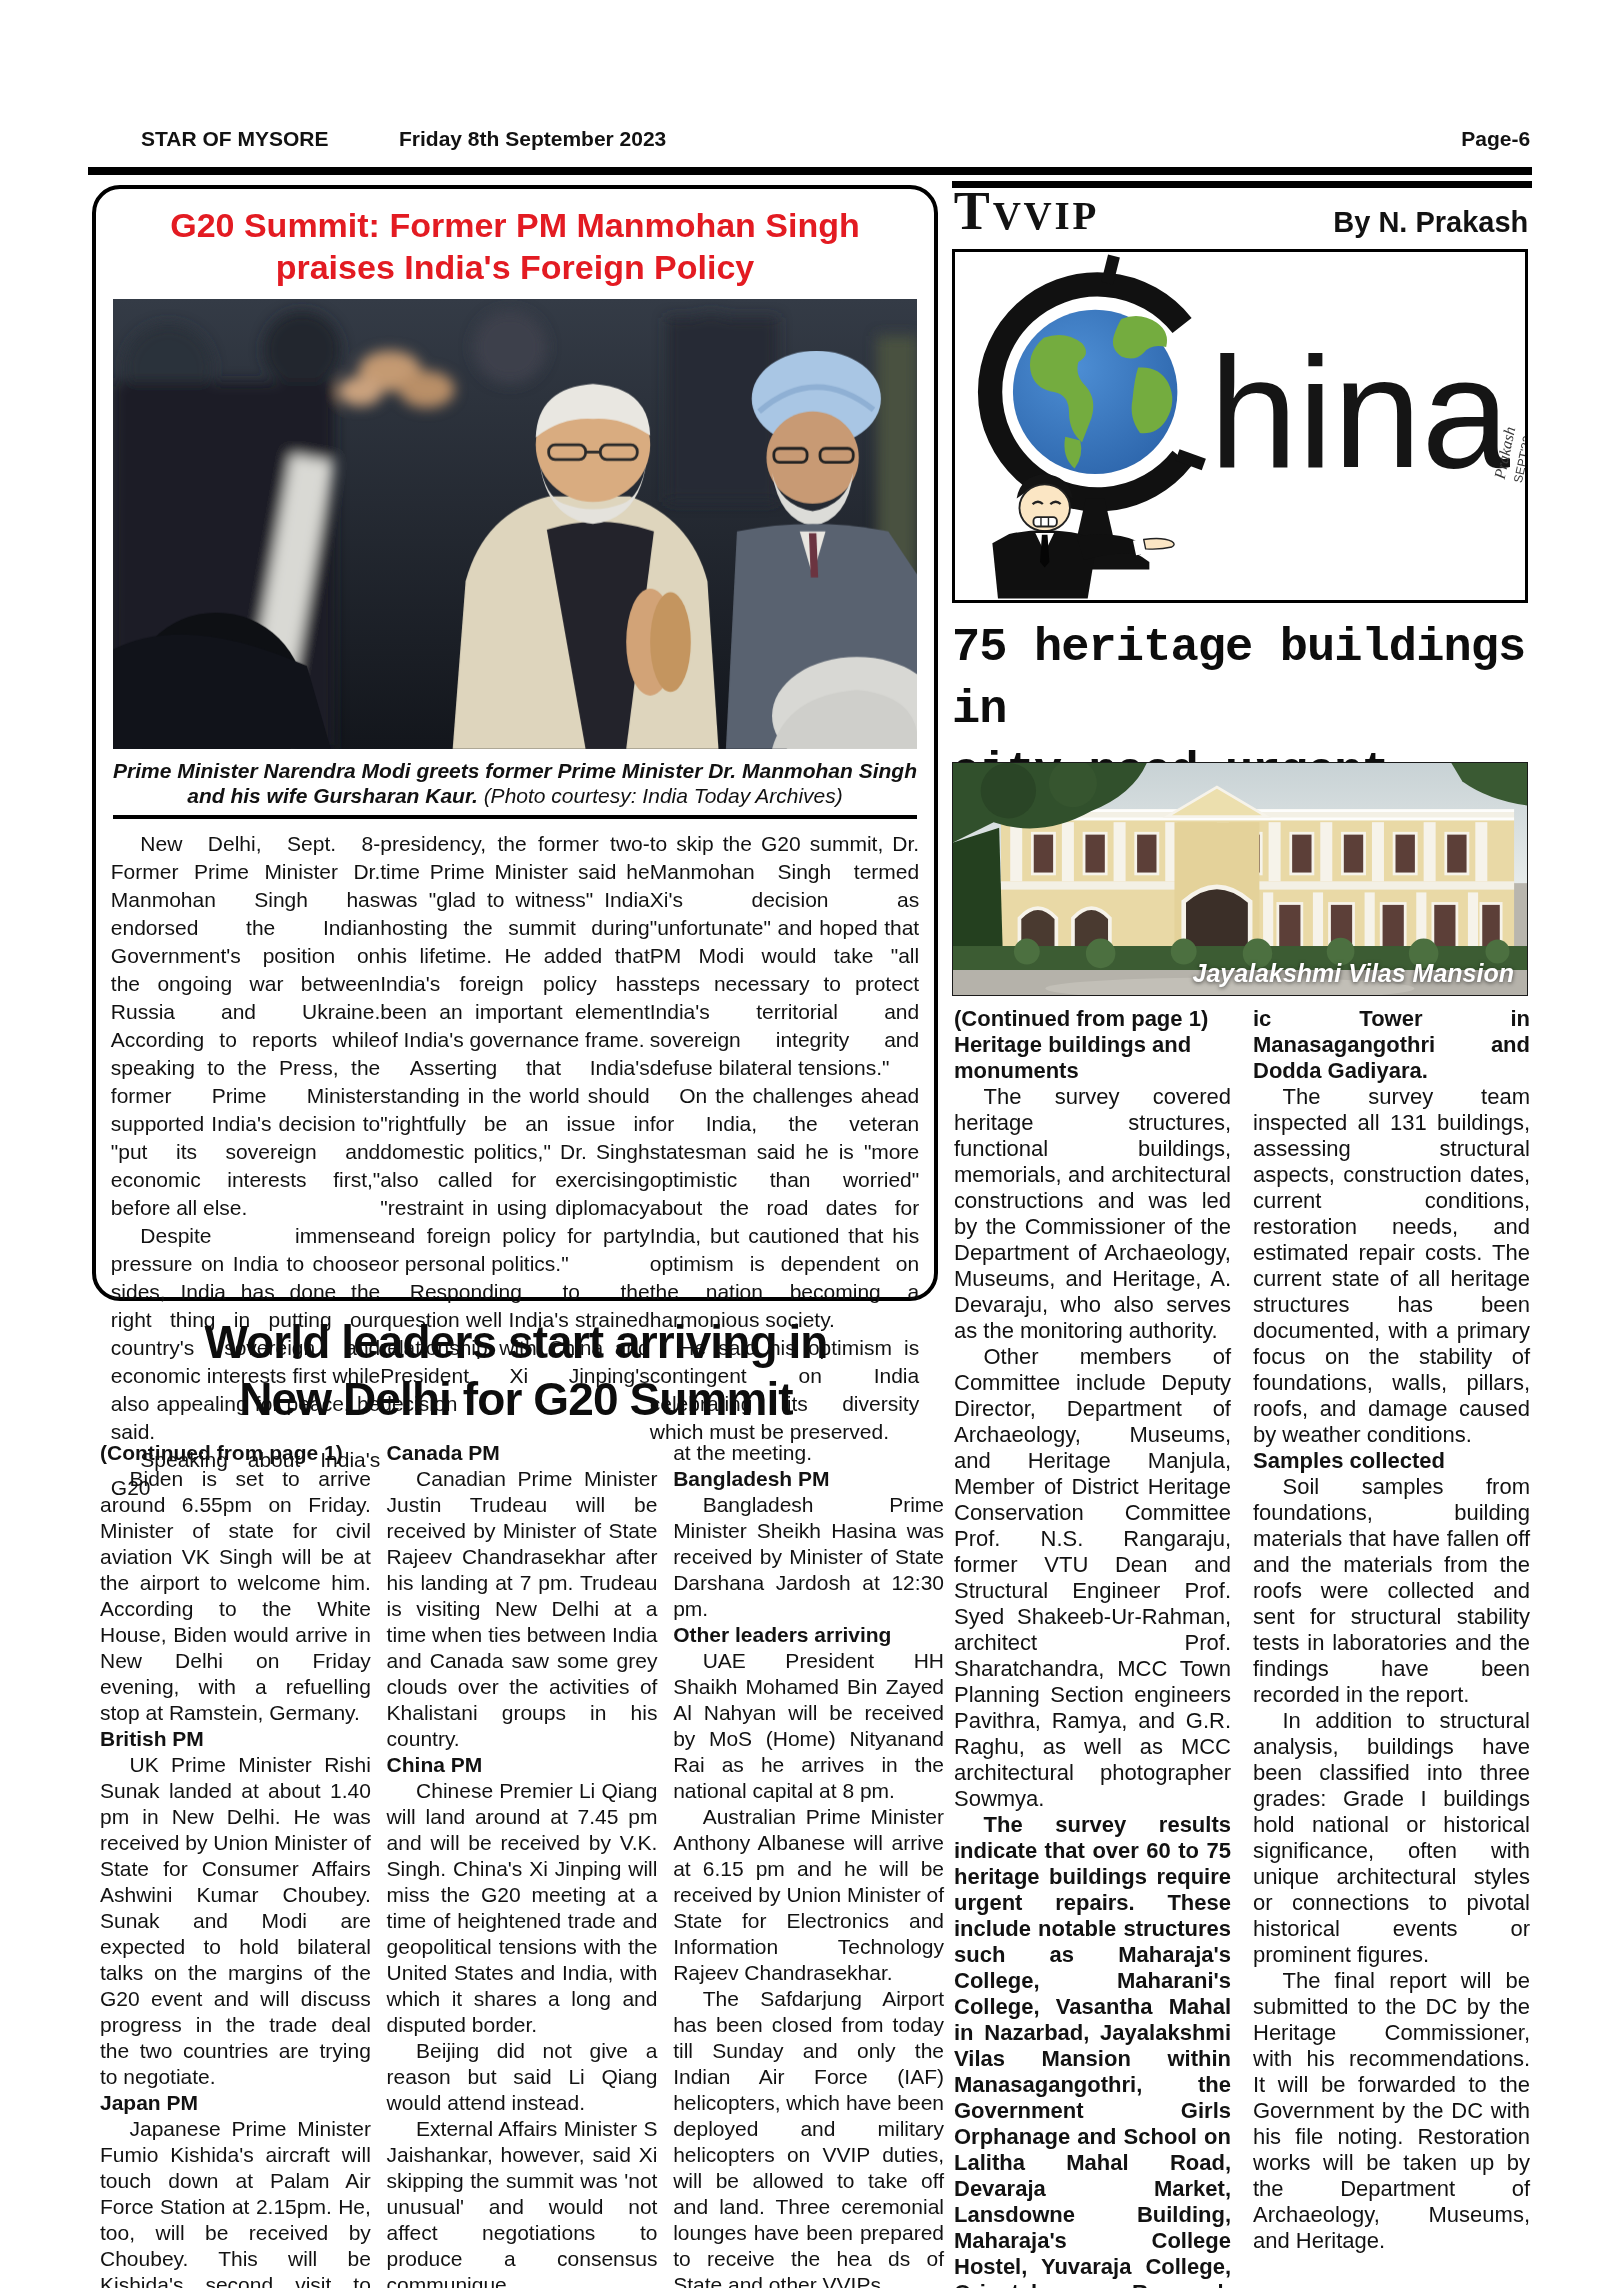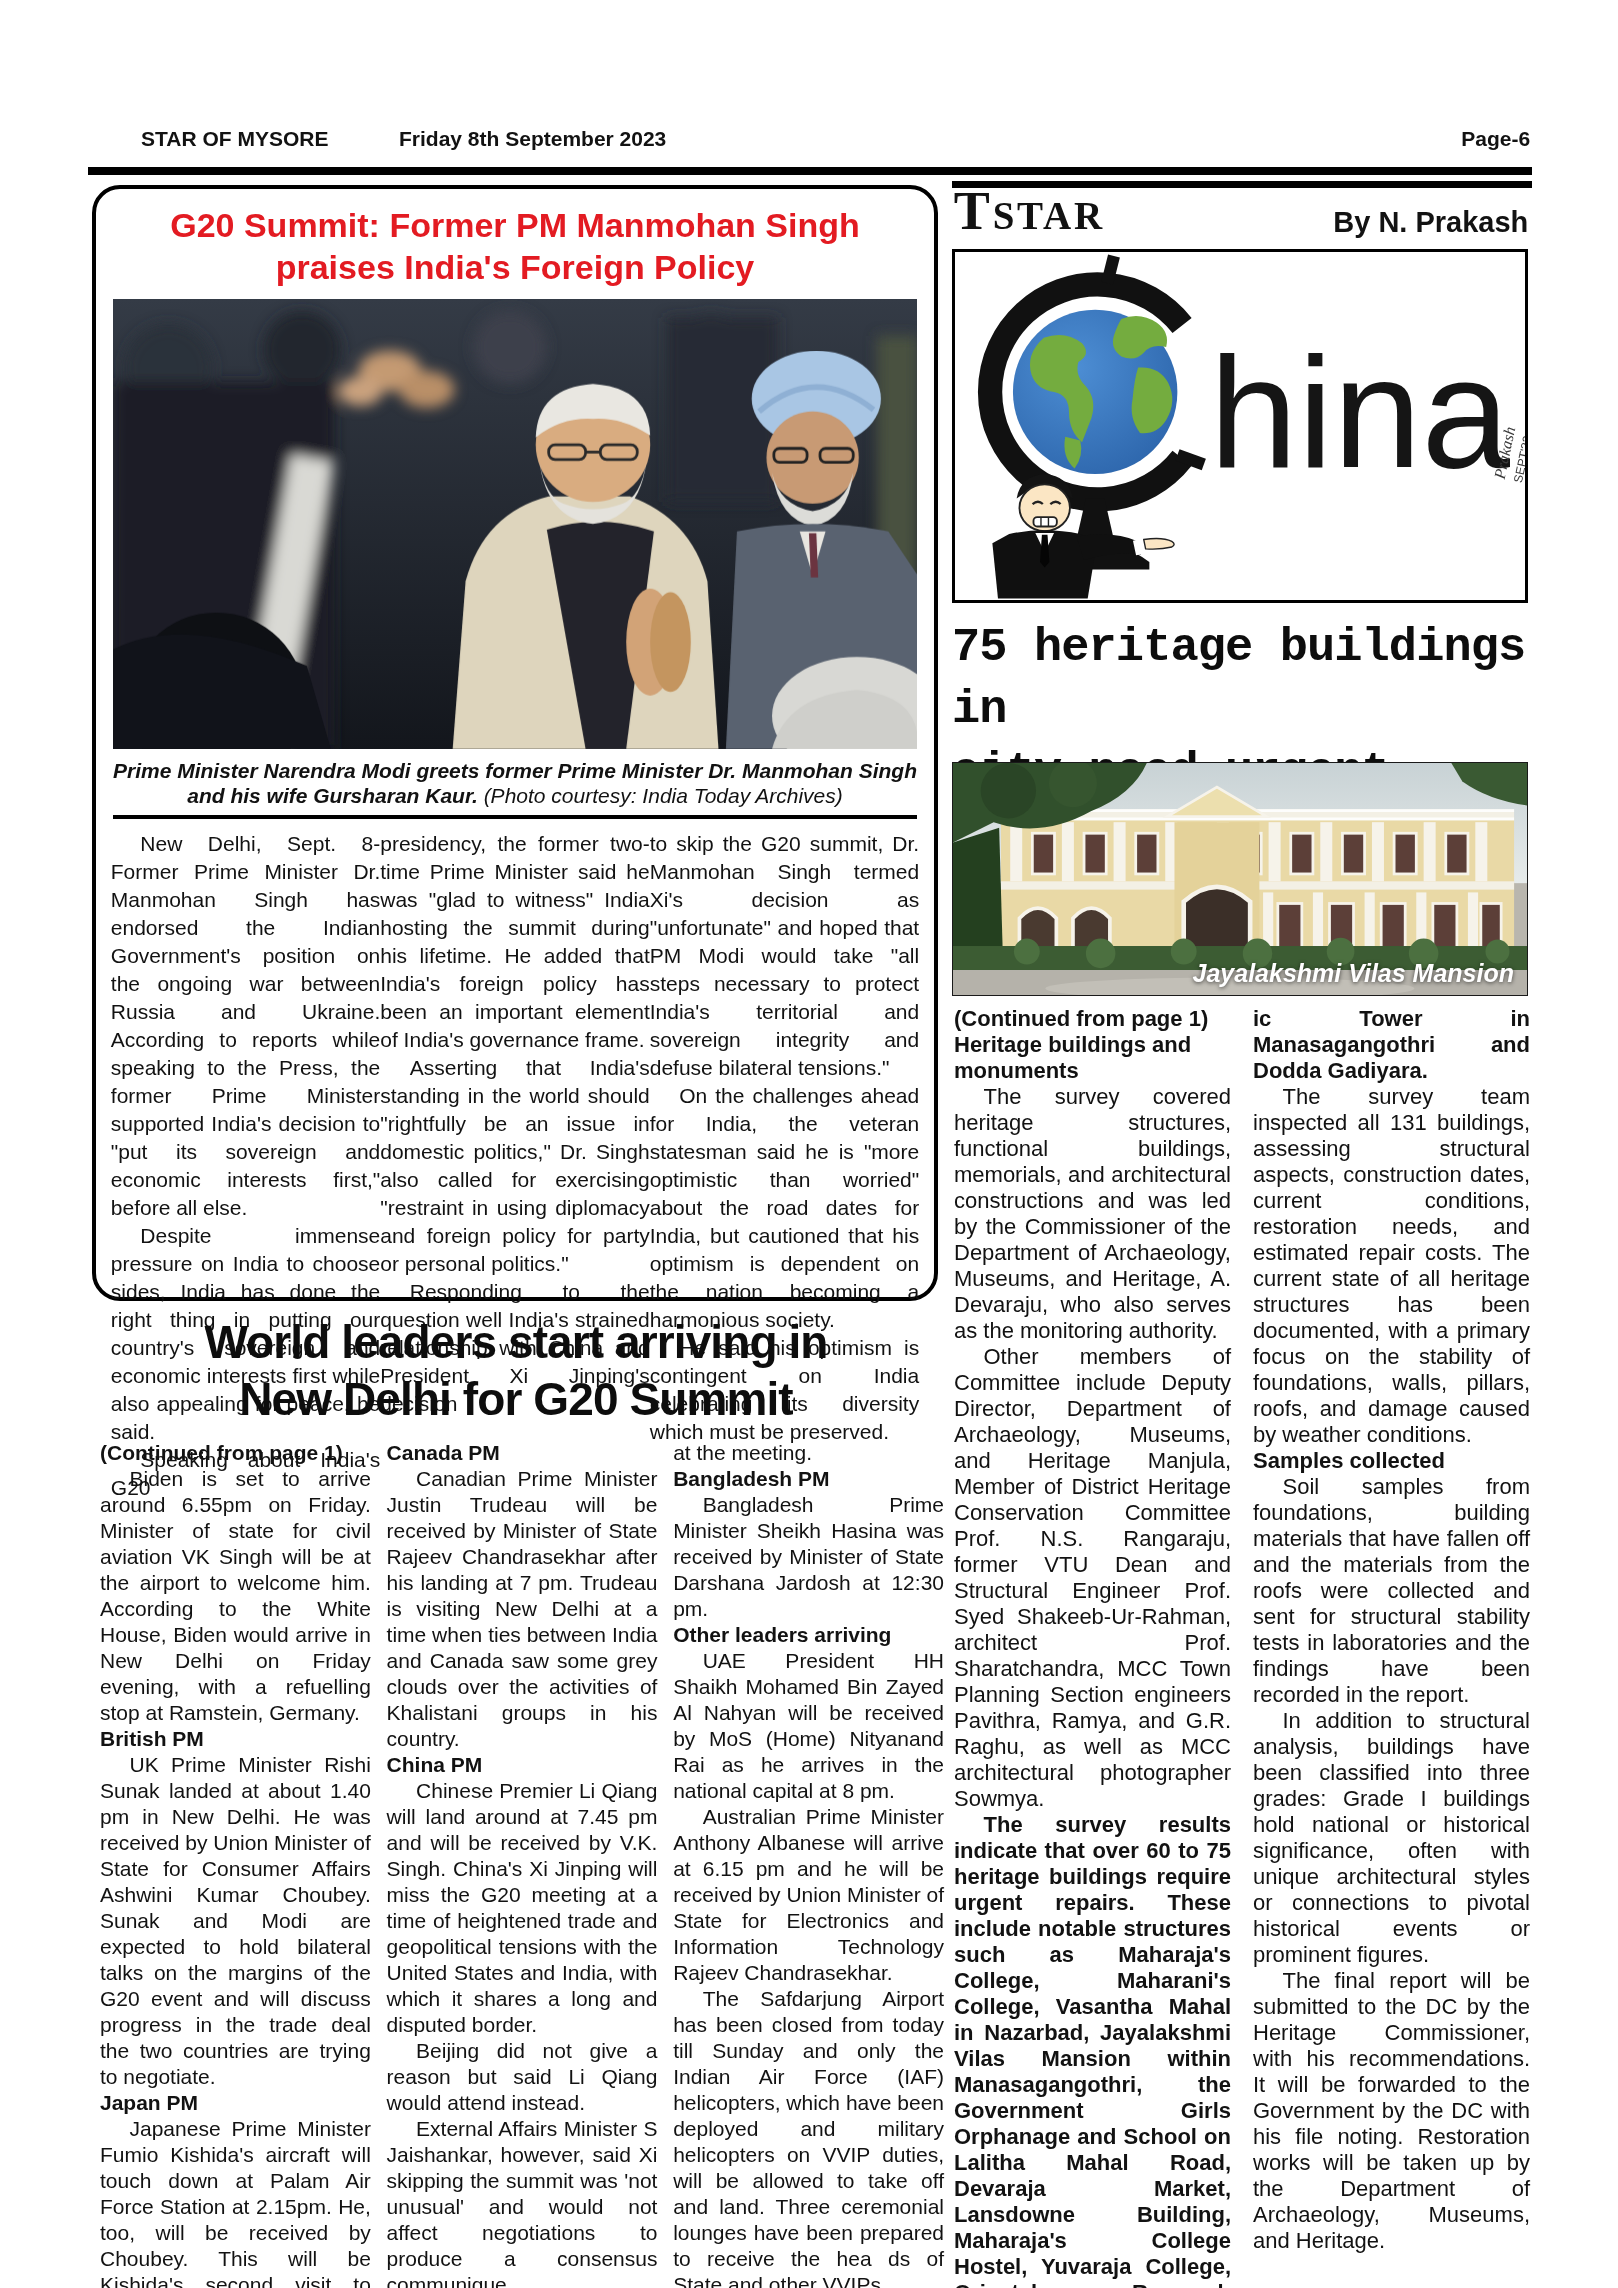--- a/index.html
+++ b/index.html
@@ -186,7 +186,7 @@
 
   <div class="rule-right"></div>
   <div class="teaser-head">
-    <span class="teaser-title"><span class="big-t">T</span><span>STAR</span></span>
+    <span class="teaser-title"><span class="big-t">T</span><span>VVIP</span></span>
     <span class="teaser-by">By N. Prakash</span>
   </div>
 

